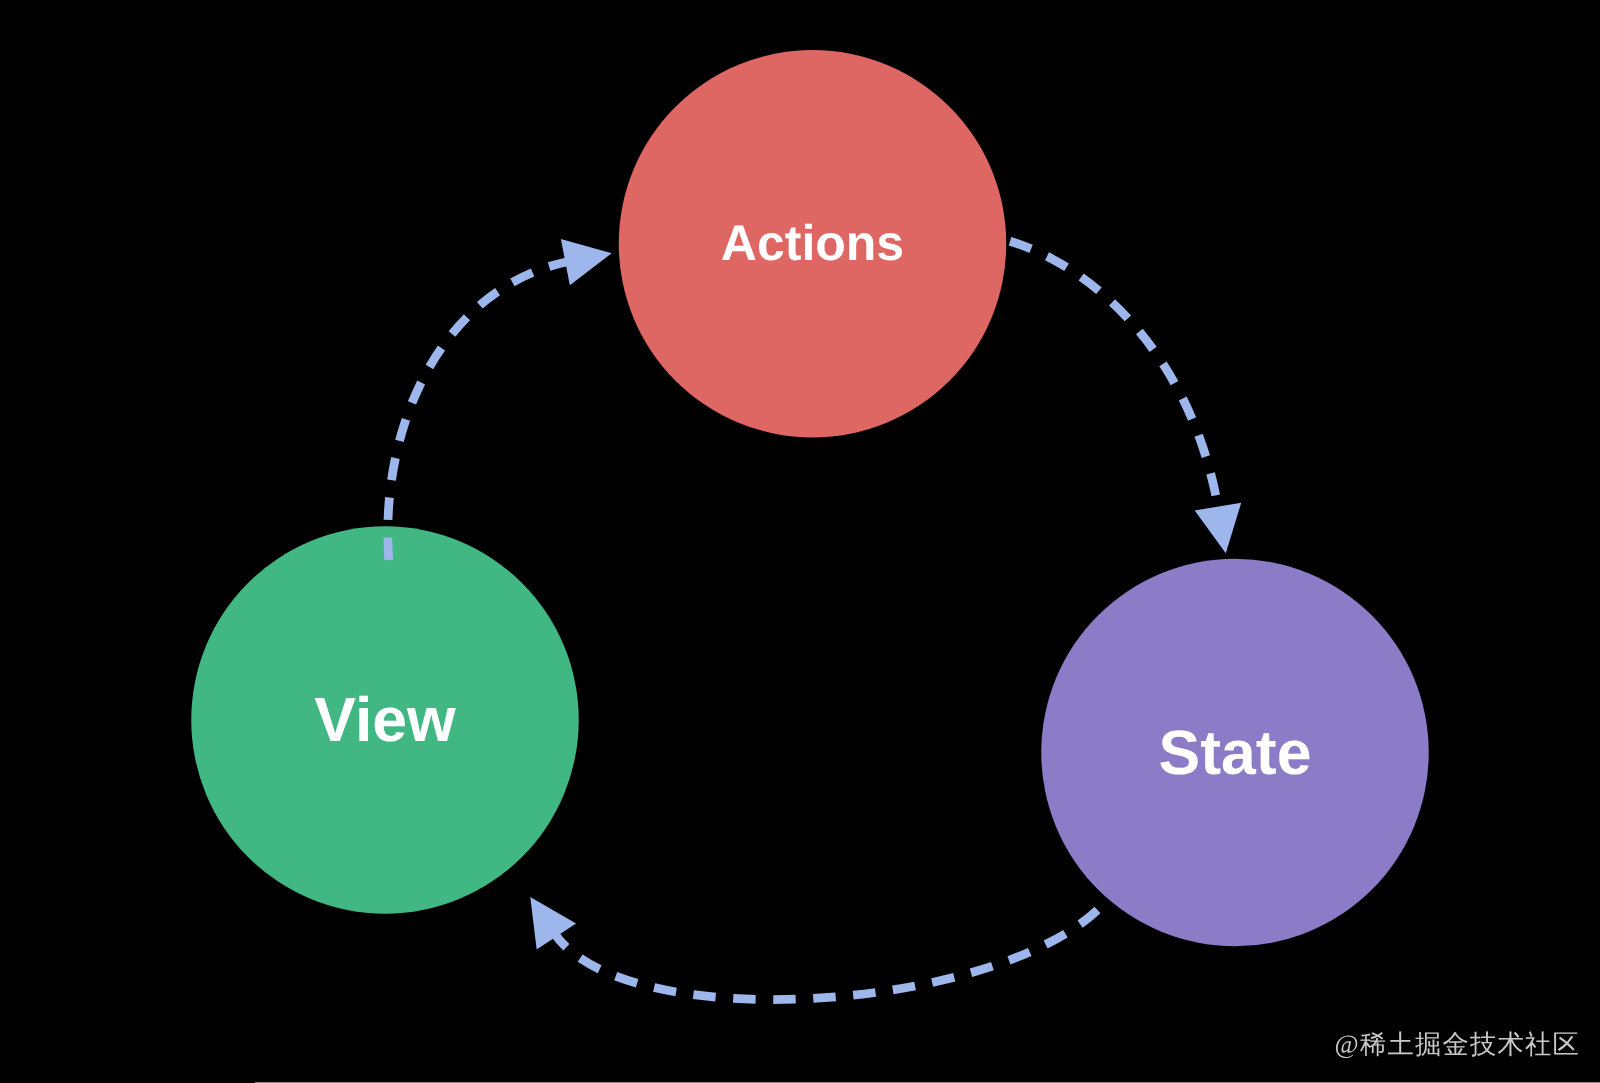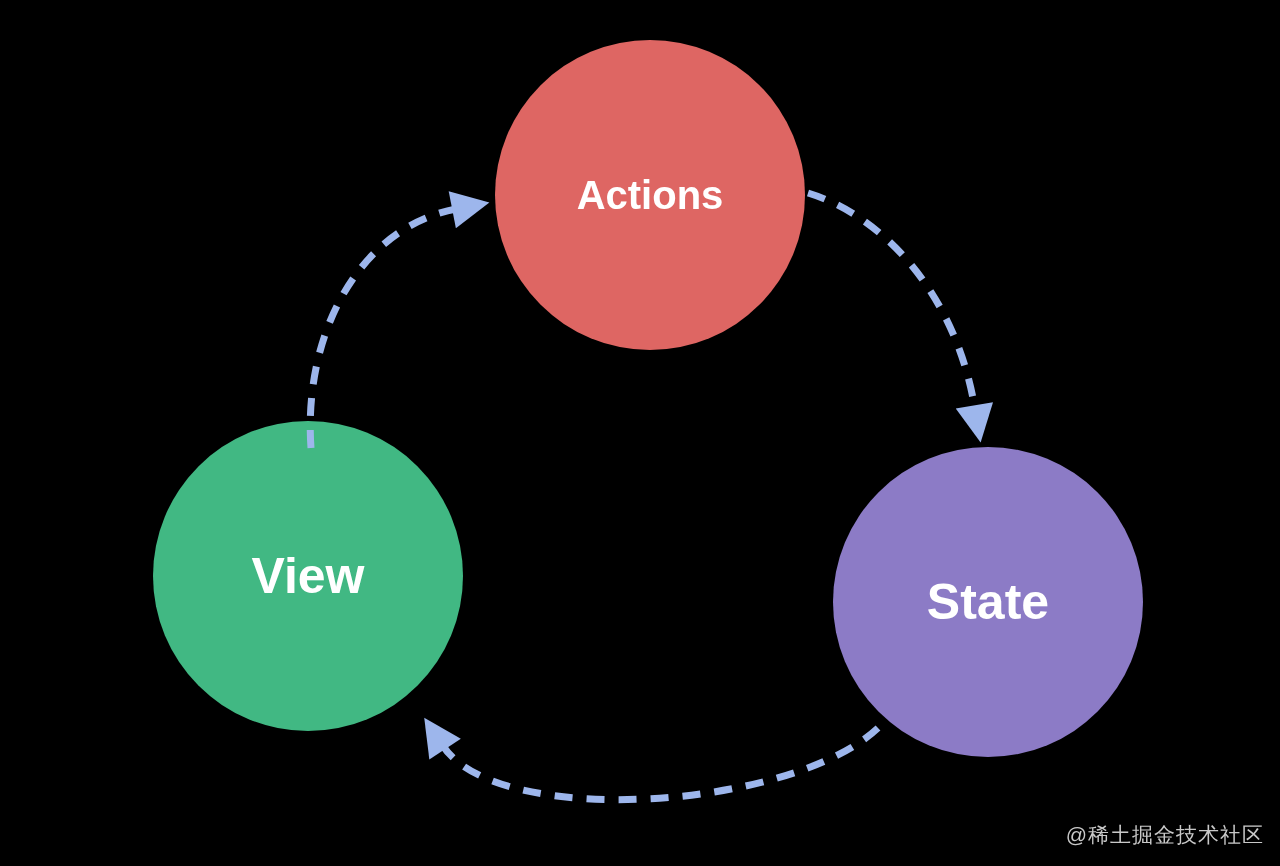--- a/index.html
+++ b/index.html
@@ -55,7 +55,7 @@
     bottom: 17px;
     font-size: 21px;
     letter-spacing: 1px;
-    font-family: Liberation Sans, sans-serif;
+    font-family: Liberation Serif, serif;
   }
 </style>
 </head>

